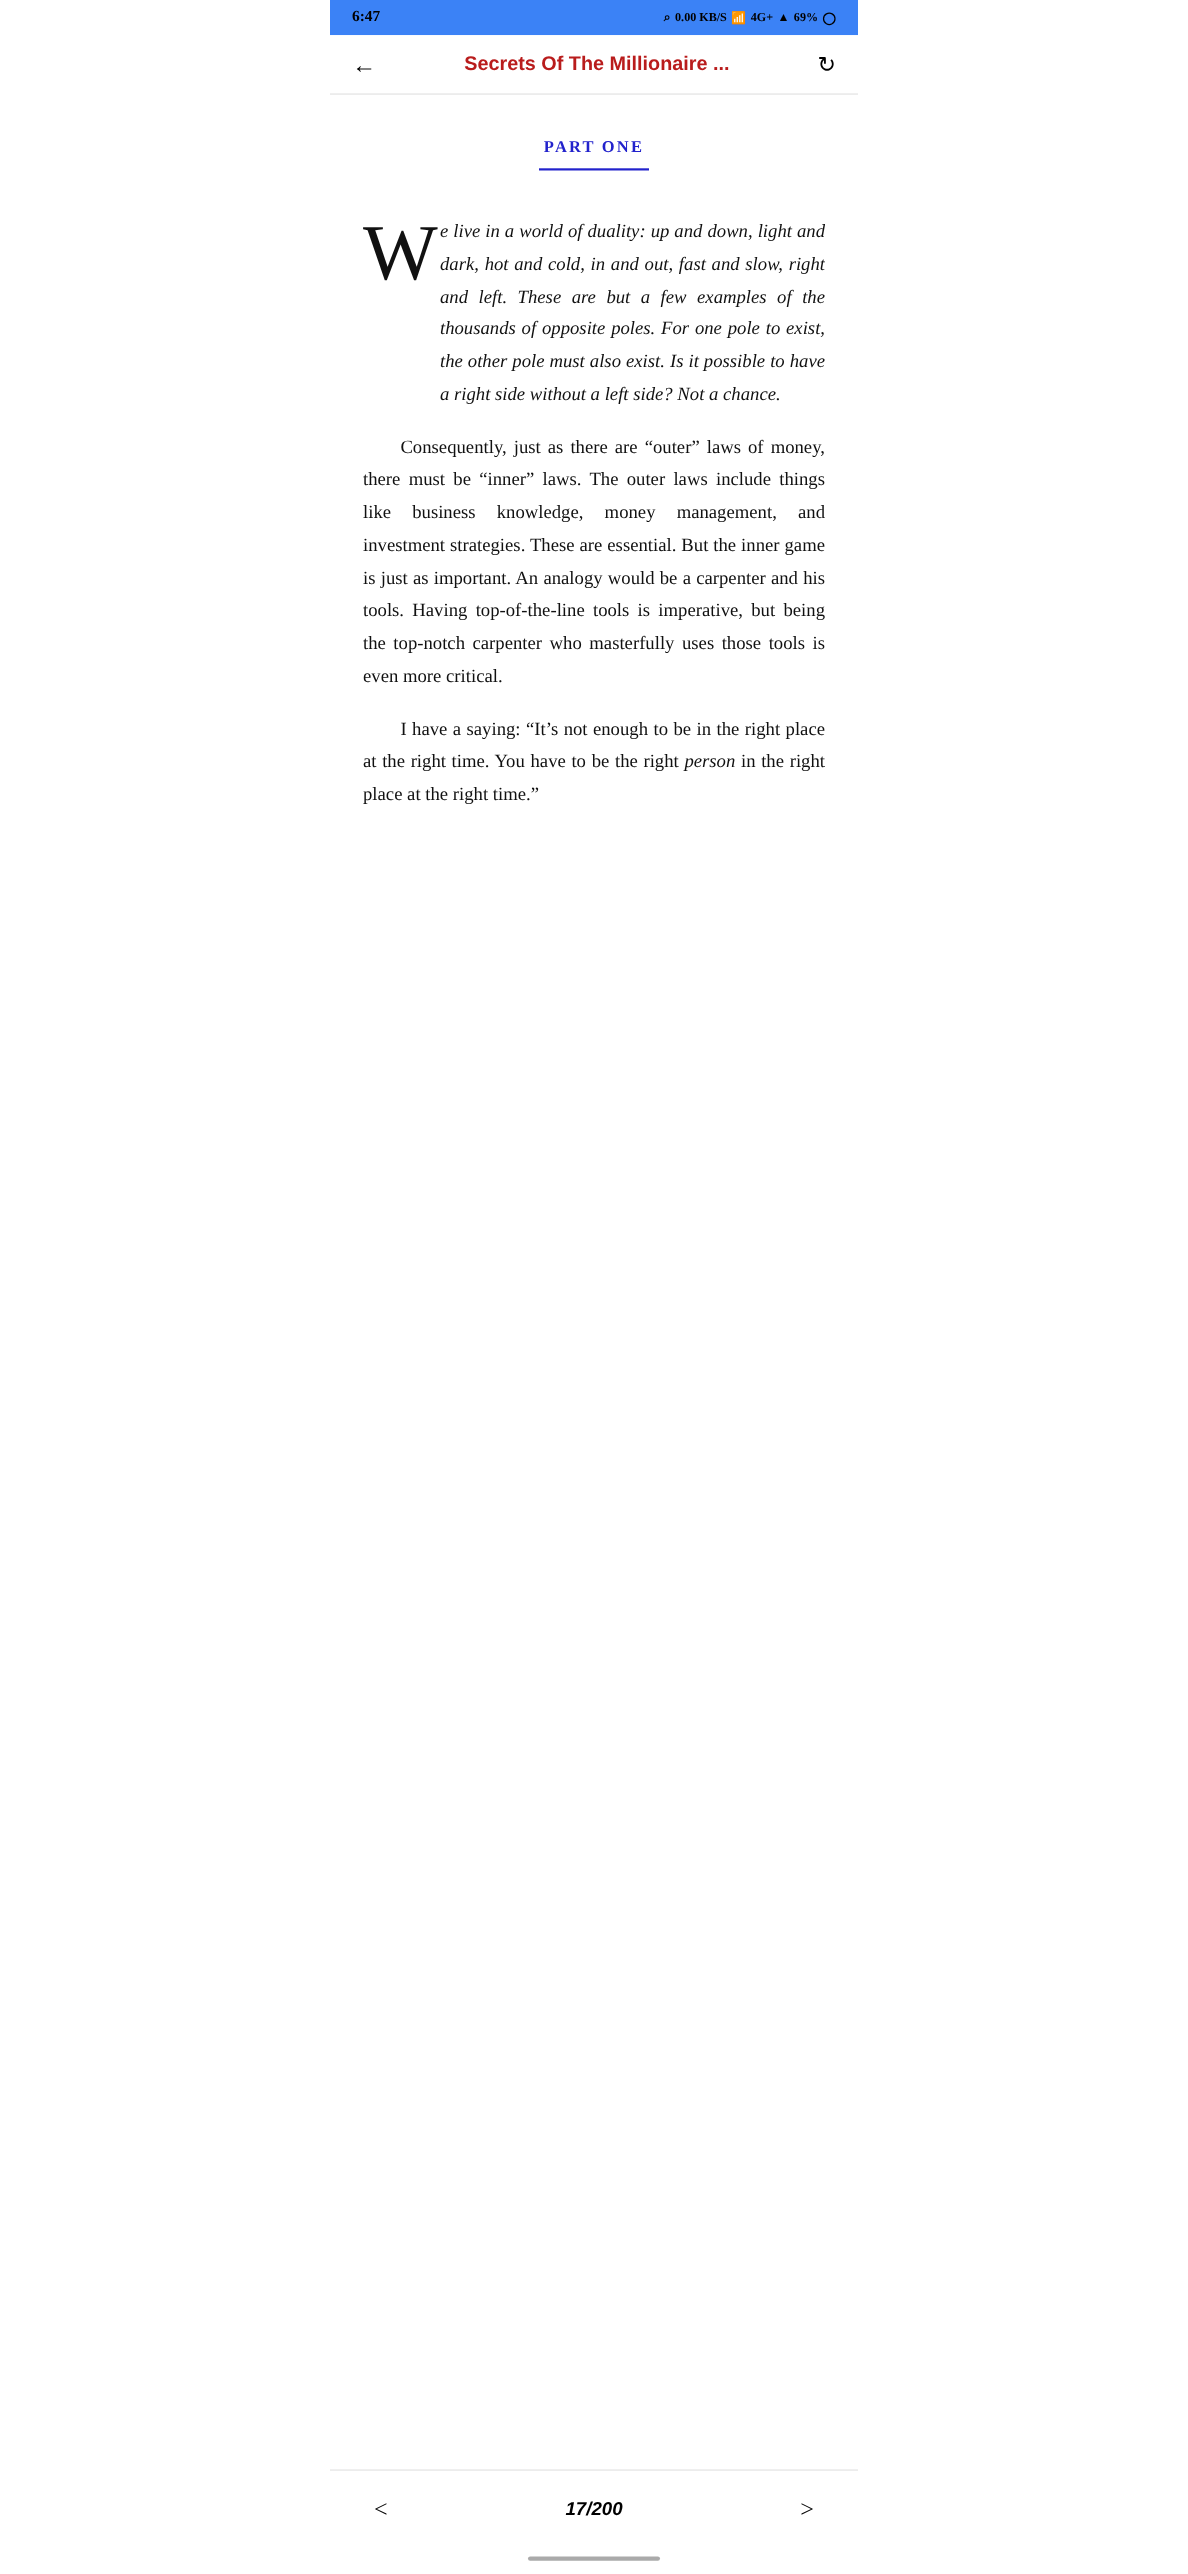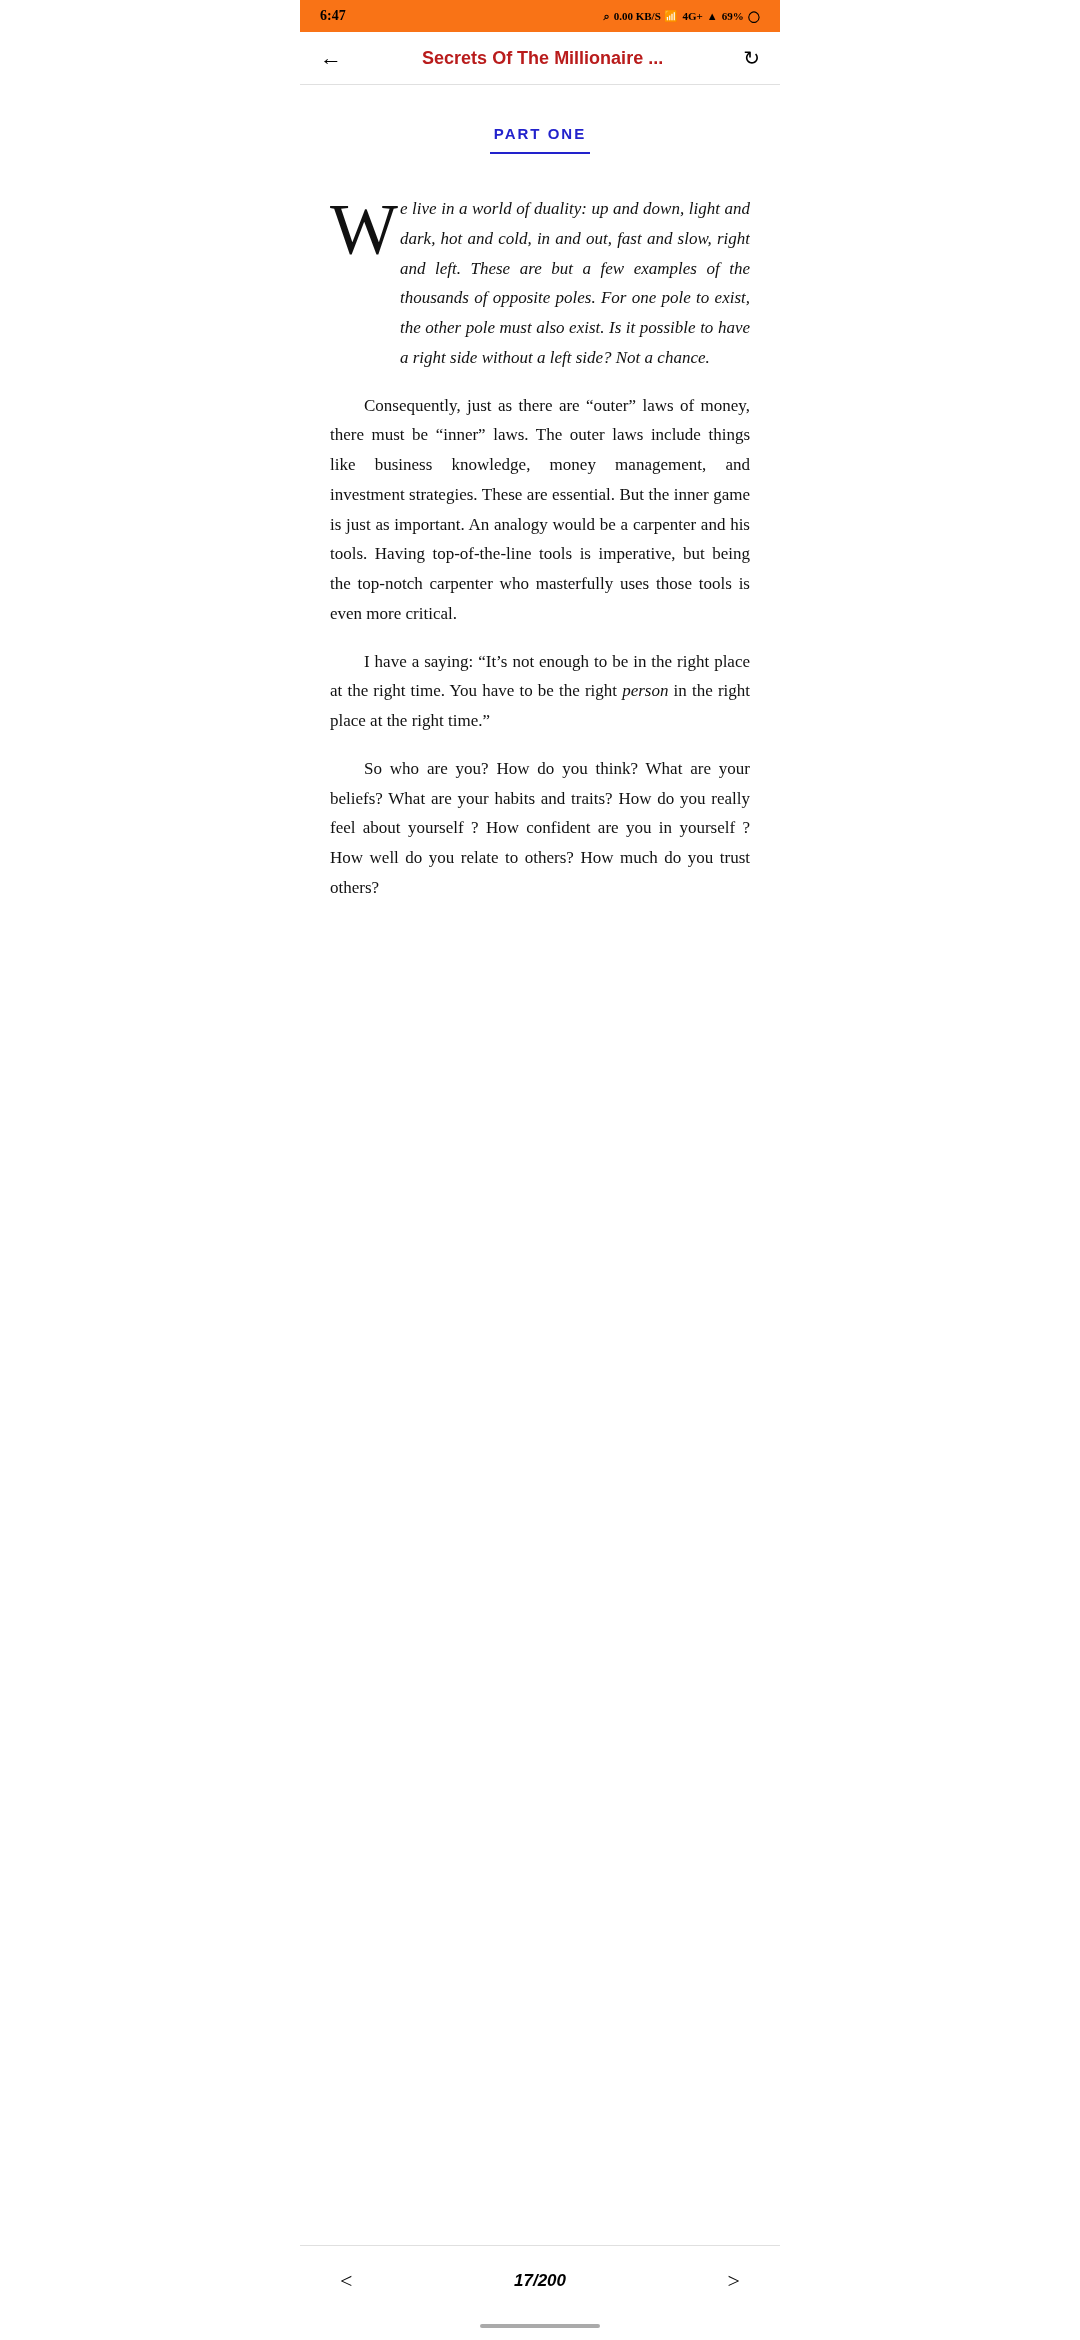--- a/index.html
+++ b/index.html
@@ -22,7 +22,7 @@
 
     
     .status-bar {
-      background: #f97316;
+      background: #3b82f6;
       padding: 8px 20px;
       display: flex;
       justify-content: space-between;

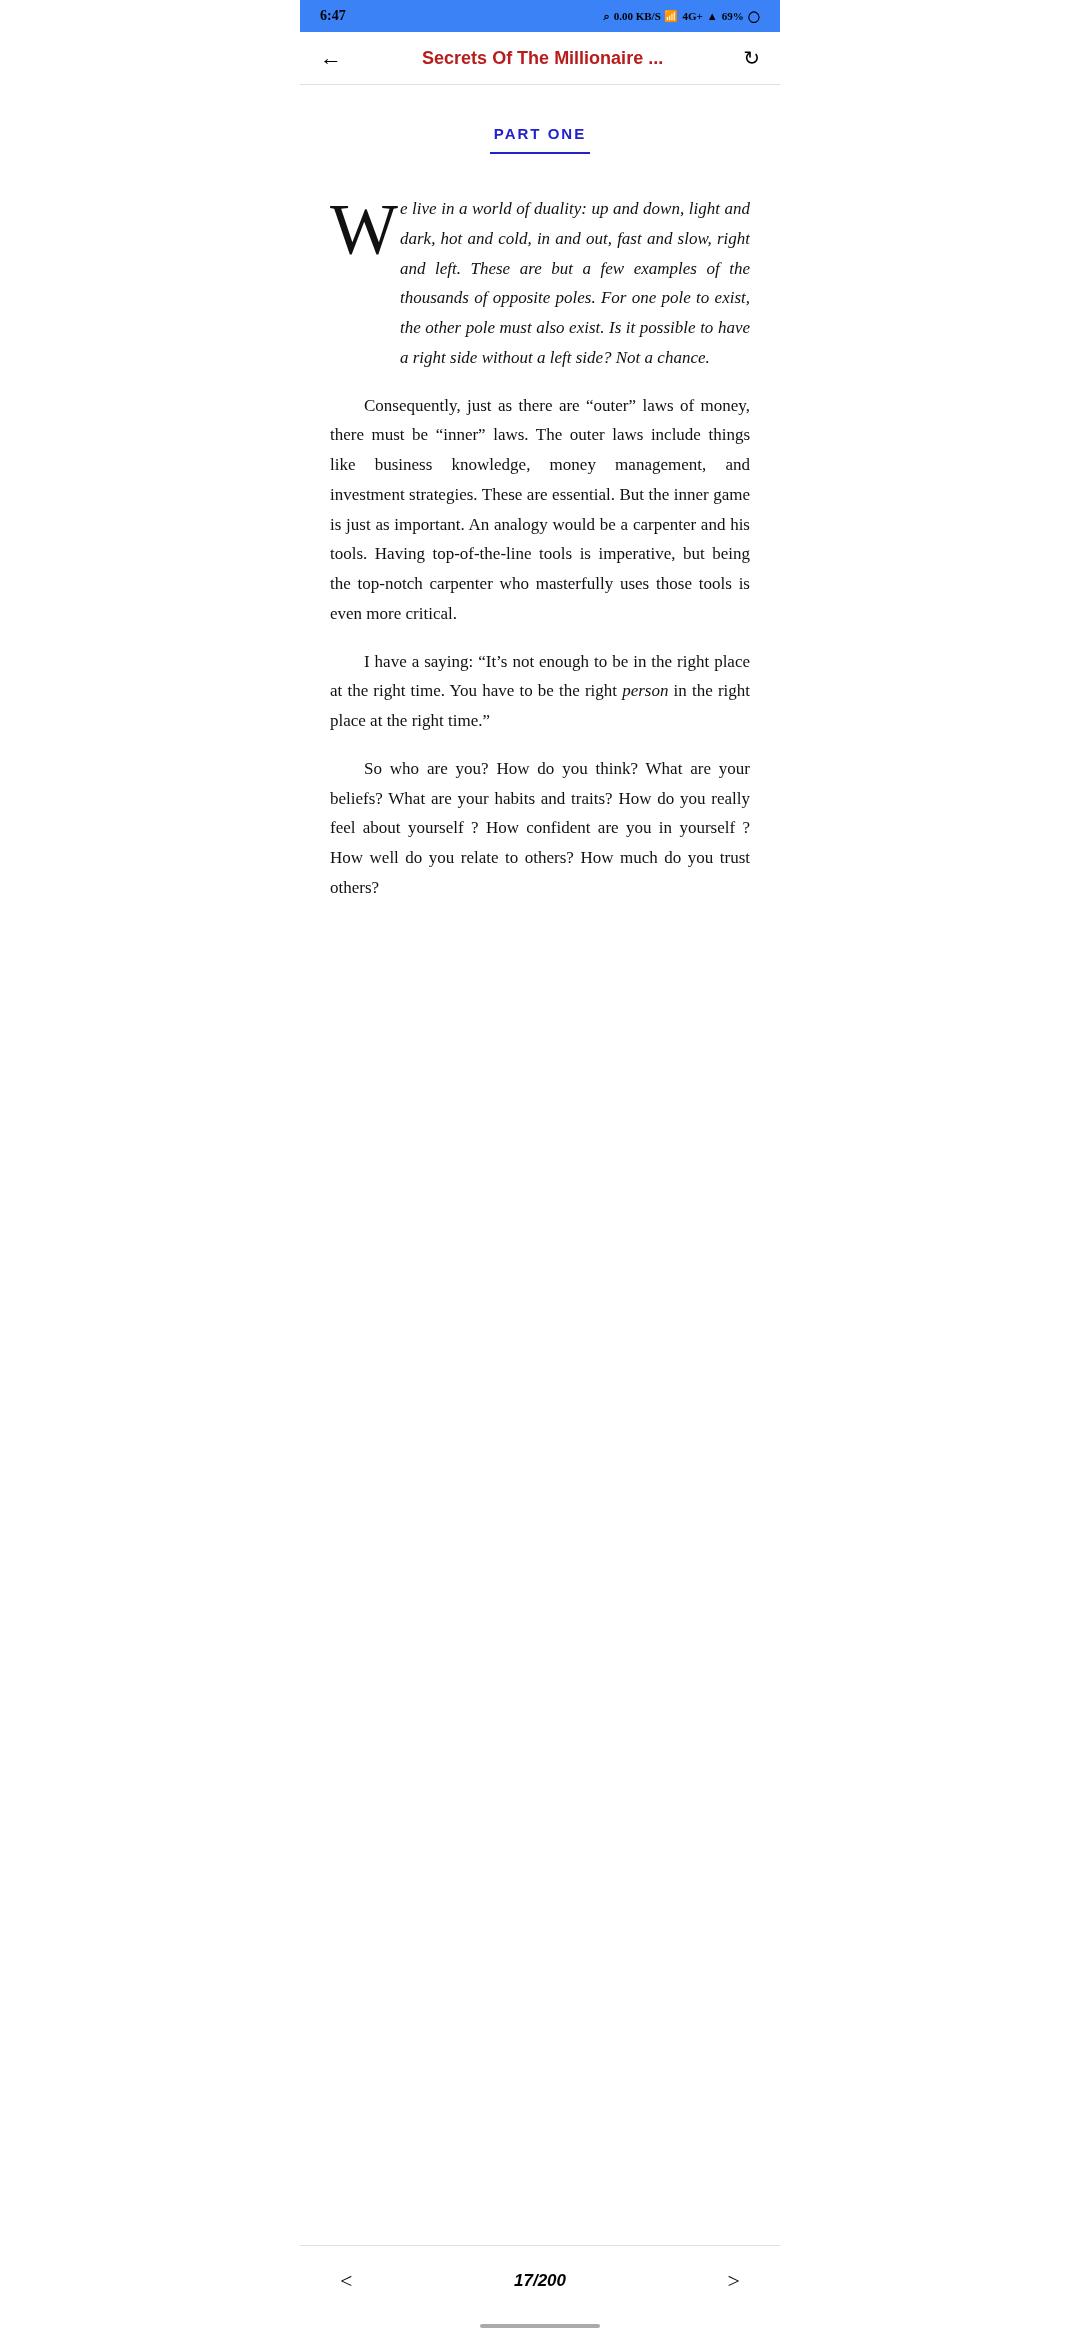--- a/index.html
+++ b/index.html
@@ -92,7 +92,7 @@
     
     .part-label {
       text-align: center;
-      font-family: Liberation Sans, sans-serif;
+      font-family: Liberation Serif, serif;
       font-size: 15px;
       font-weight: 700;
       color: #2222cc;

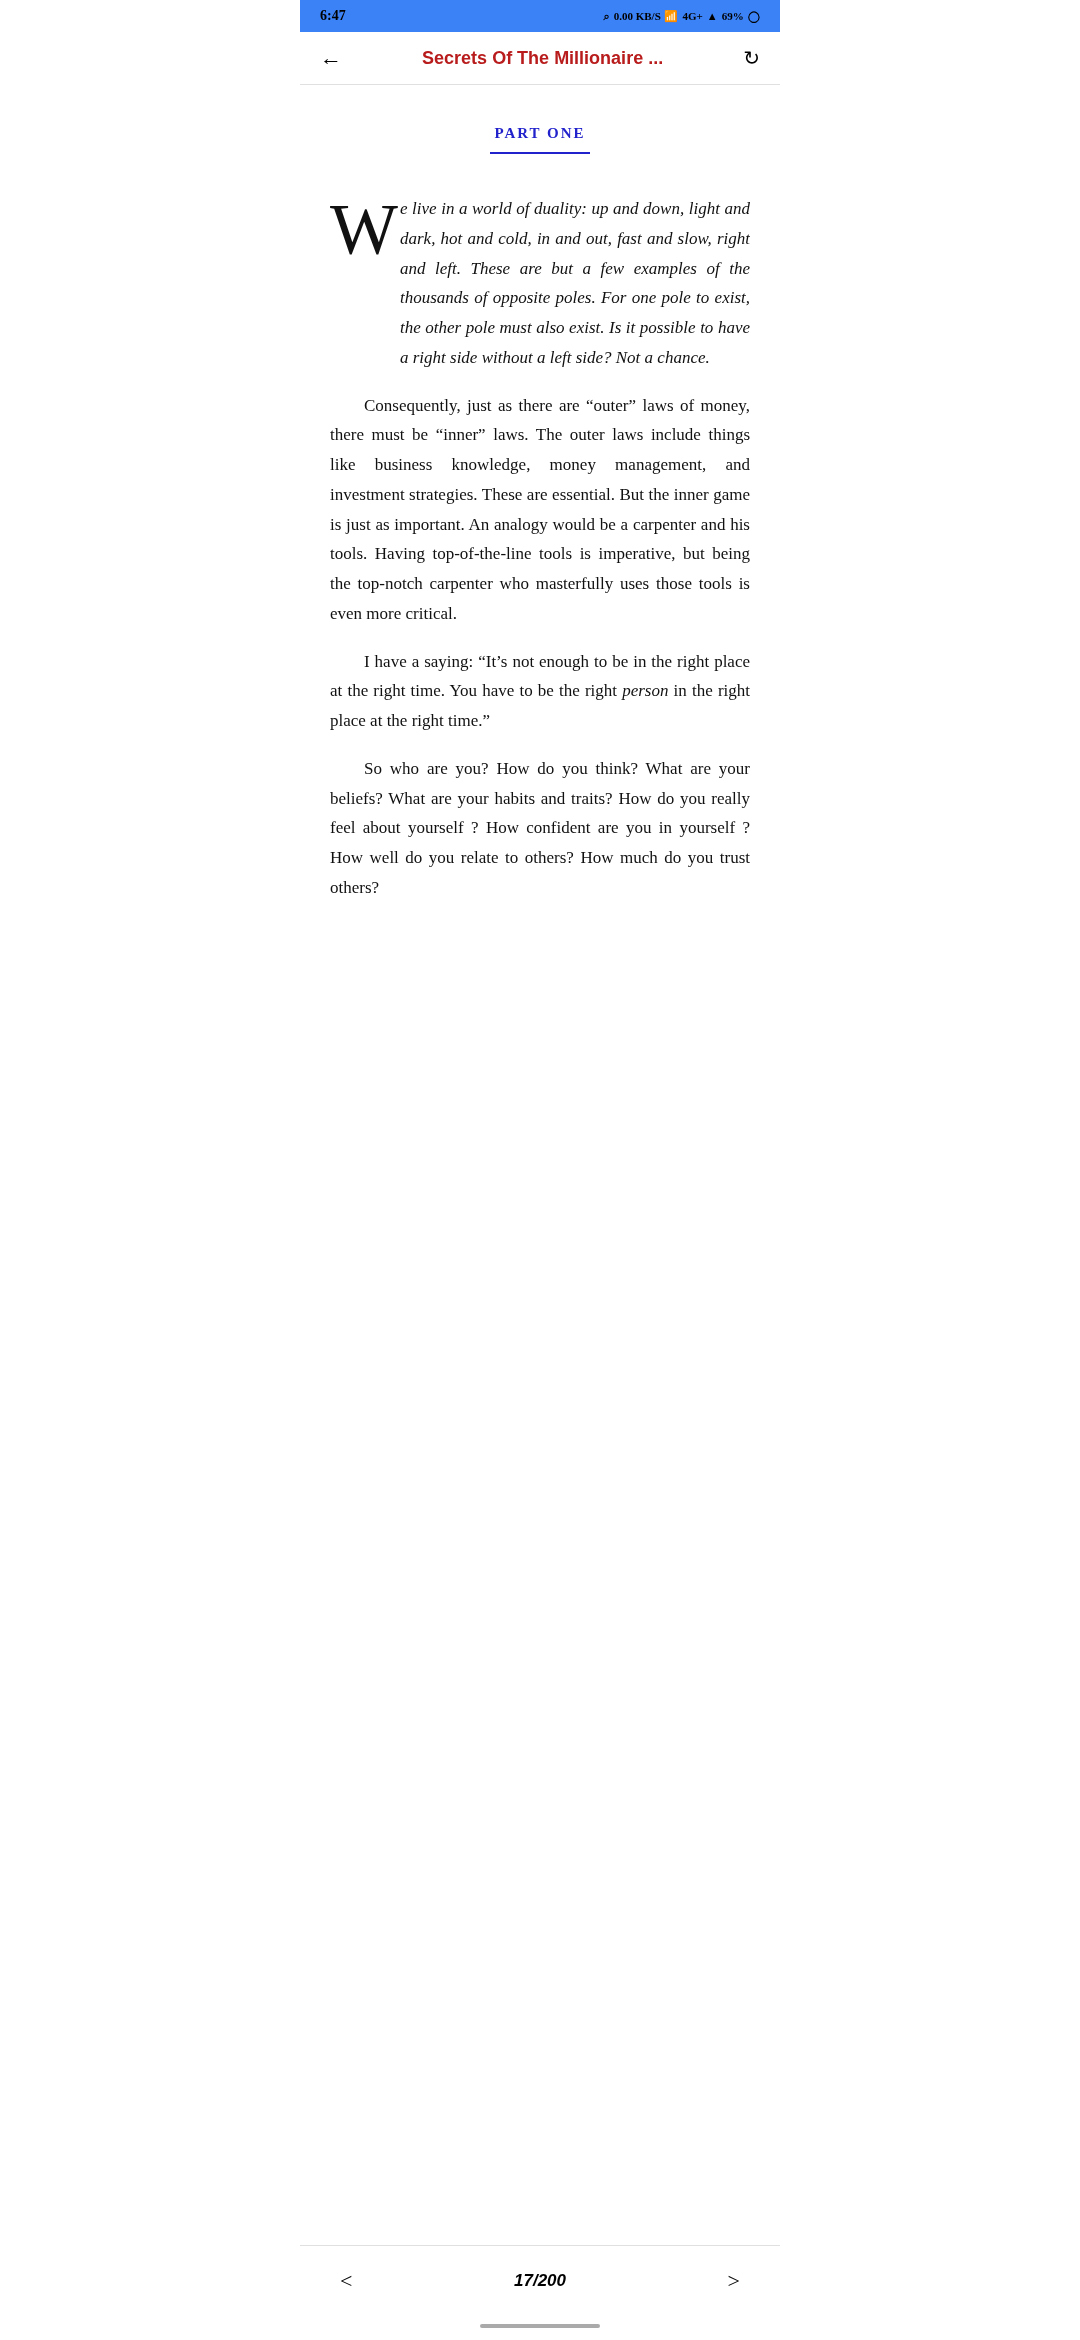--- a/index.html
+++ b/index.html
@@ -238,7 +238,6 @@
       <span>I have a saying: “It’s not enough to be in the right place at the right time. You have to be the right </span><span class="italic">person</span><span> in the right place at the right time.”</span>
     </p>
 
-    <p class="indented-para">So who are you? How do you think? What are your beliefs? What are your habits and traits? How do you really feel about yourself&nbsp;? How confident are you in yourself&nbsp;? How well do you relate to others? How much do you trust others?</p>
 
   </div>
 </div>

